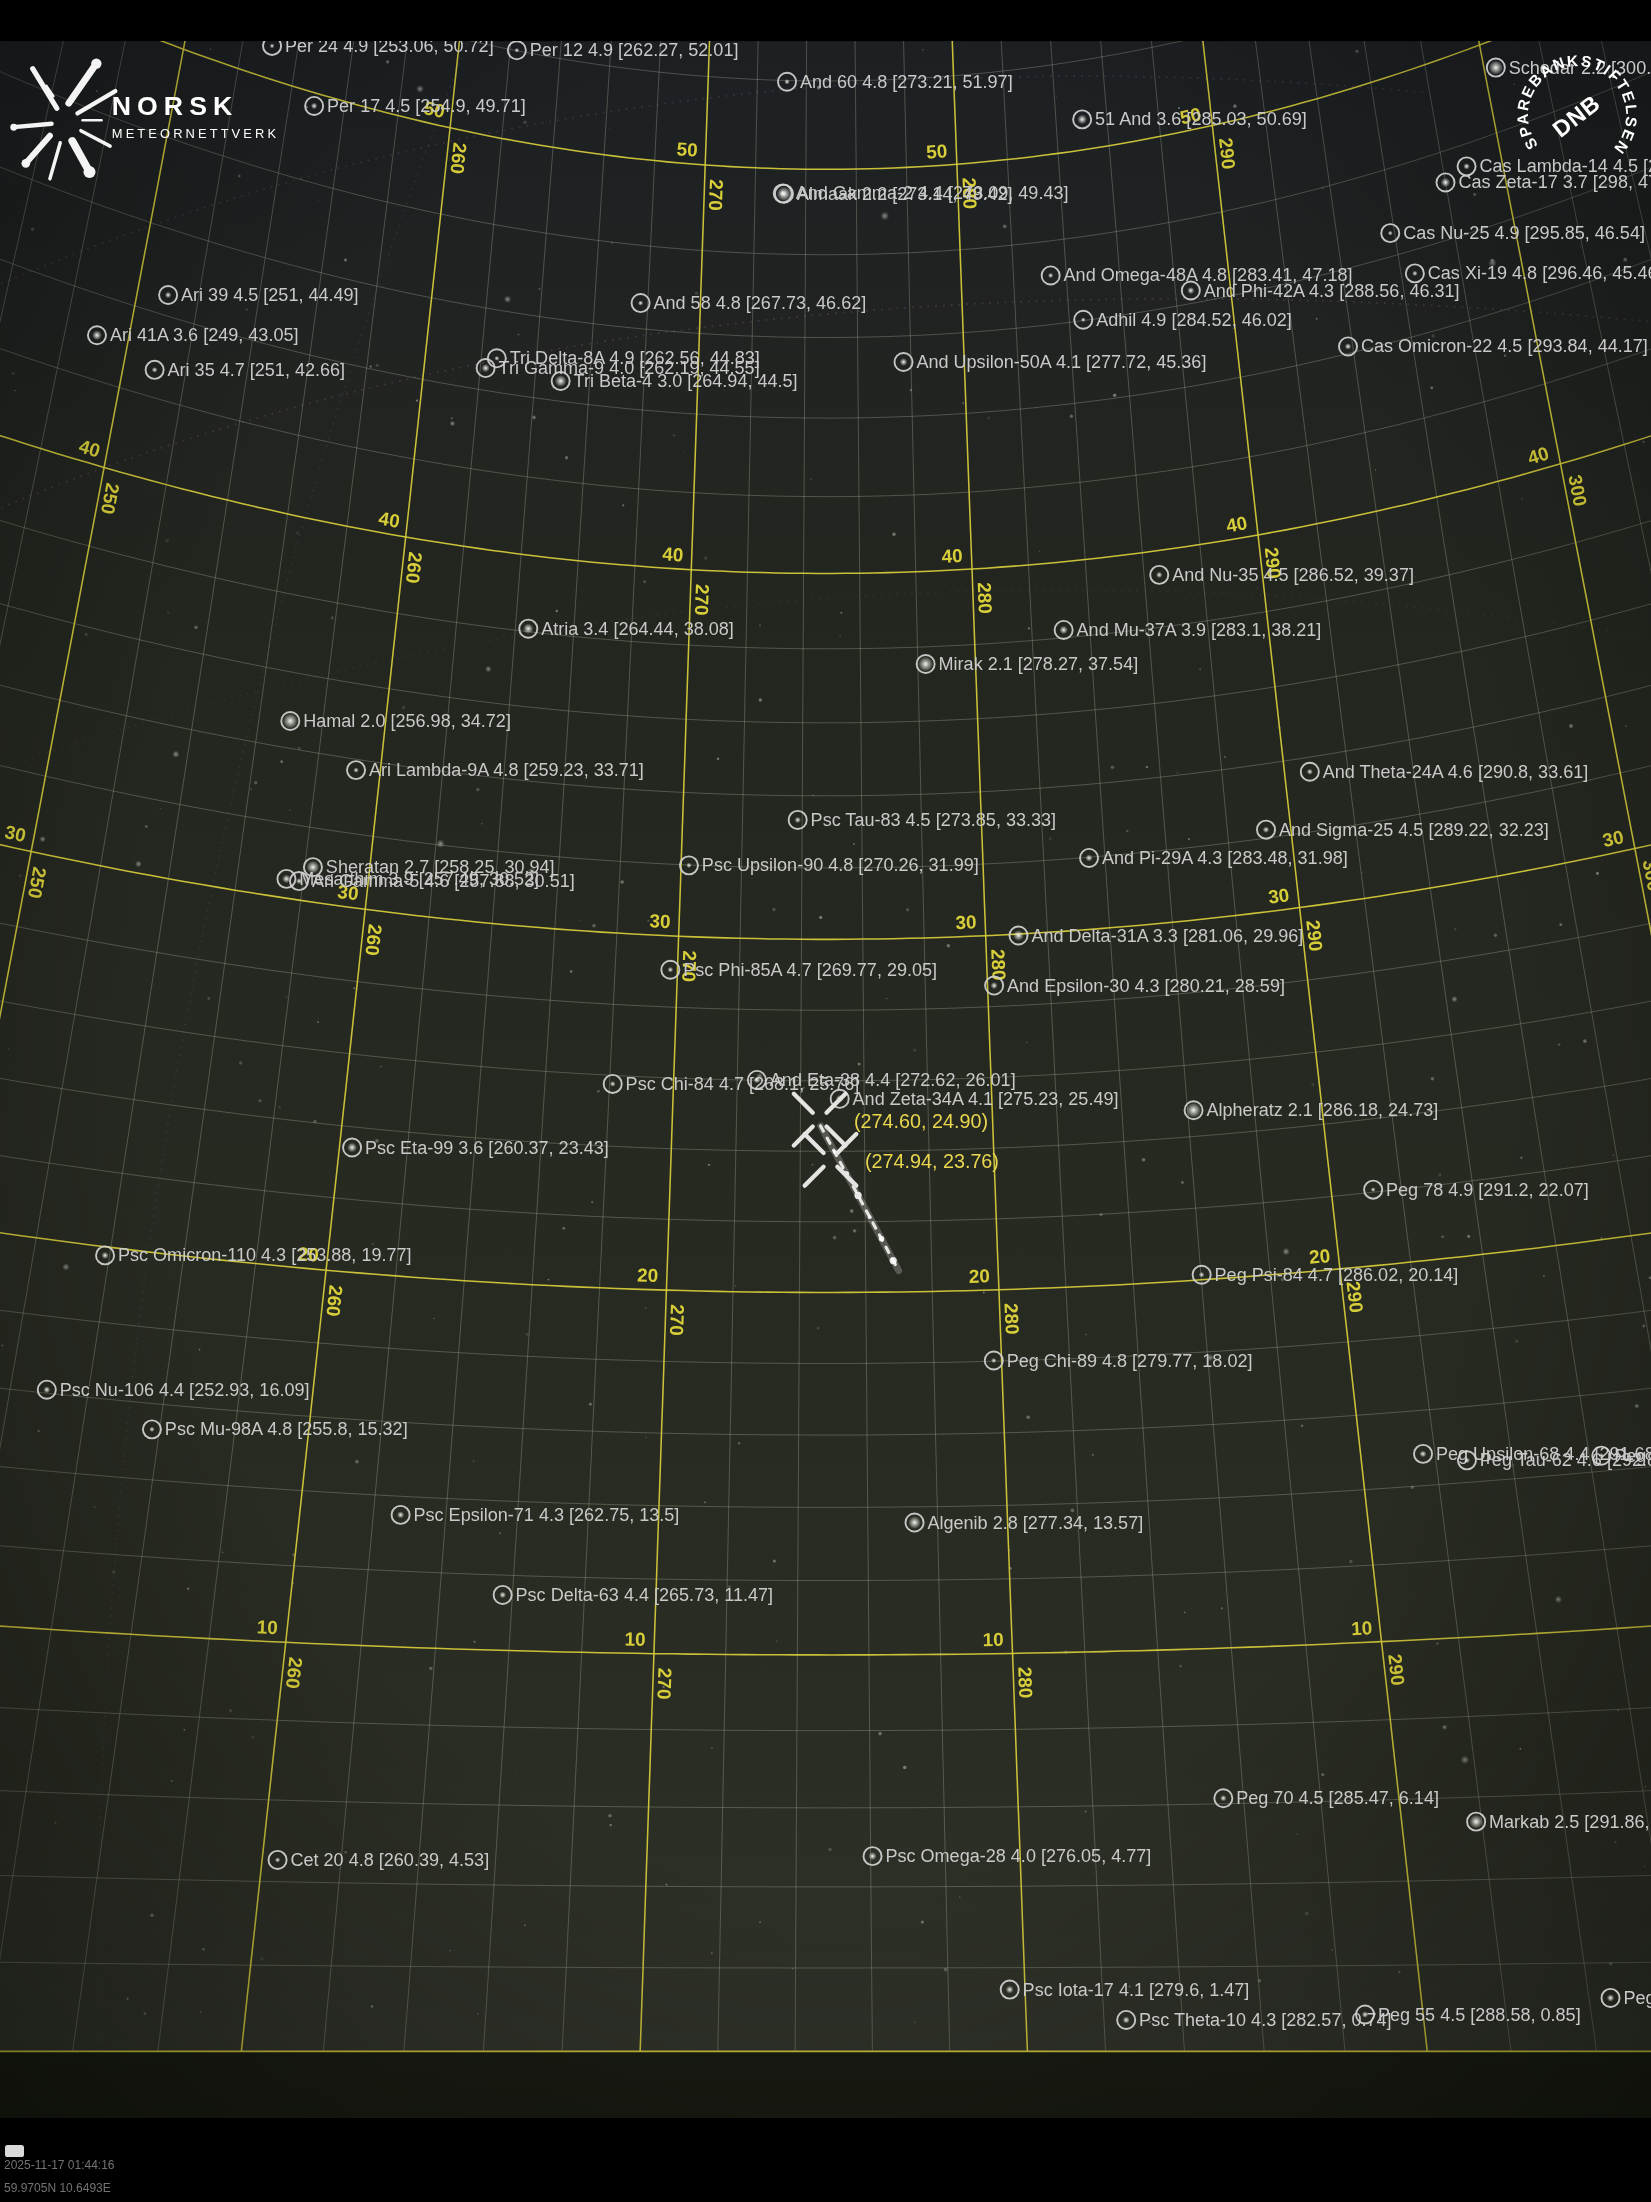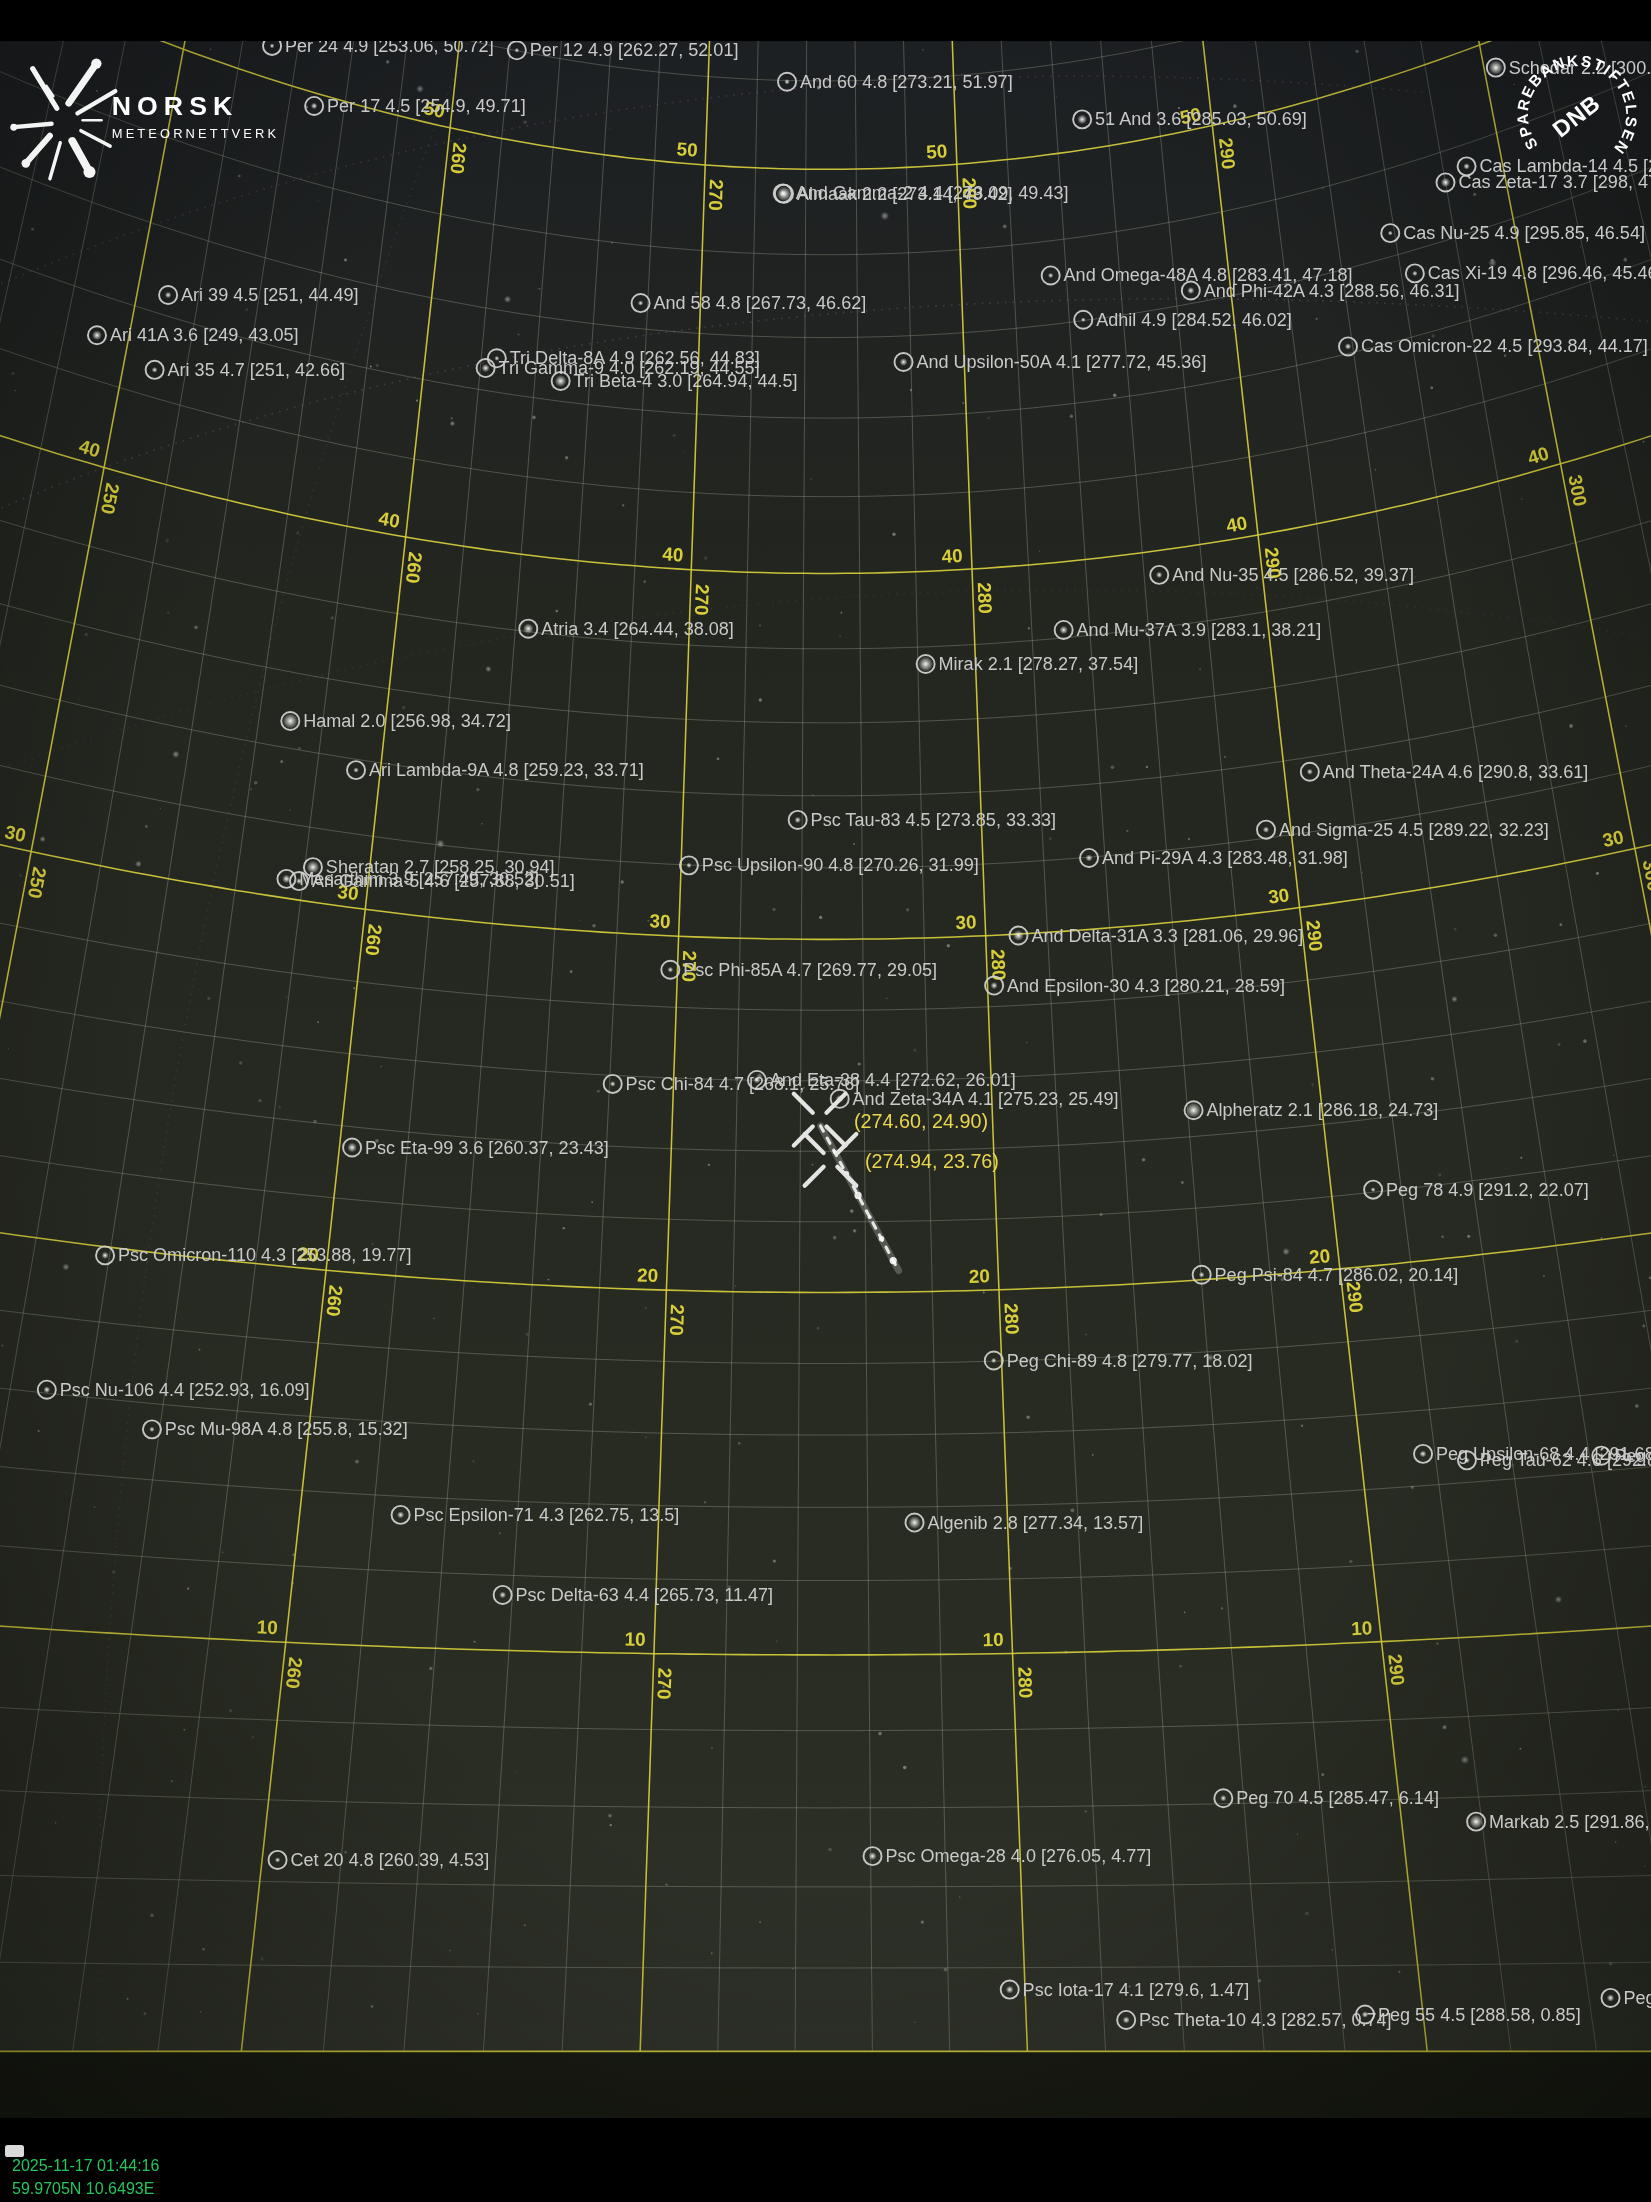--- a/index.html
+++ b/index.html
@@ -15,7 +15,7 @@
   .ring-text{font-size:18px;font-weight:bold;fill:#ffffff;letter-spacing:2px;}
   .ring-center{font-size:27px;font-weight:bold;fill:#ffffff;letter-spacing:1px;}
   .footer-bar{position:absolute;left:0;top:2077px;width:1652px;height:126px;background:#000;}
-  .footer-text{position:absolute;left:12px;top:2113px;color:#22c55e;font-size:16px;line-height:23px;}
+  .footer-text{position:absolute;left:4px;top:2113px;color:#737373;font-size:12px;line-height:23px;}
   .bottom-marker{position:absolute;left:5.2px;top:2104px;width:19px;height:12px;
                  background:#f2f2f2;border-radius:2.6px;opacity:.9;}
 </style>

